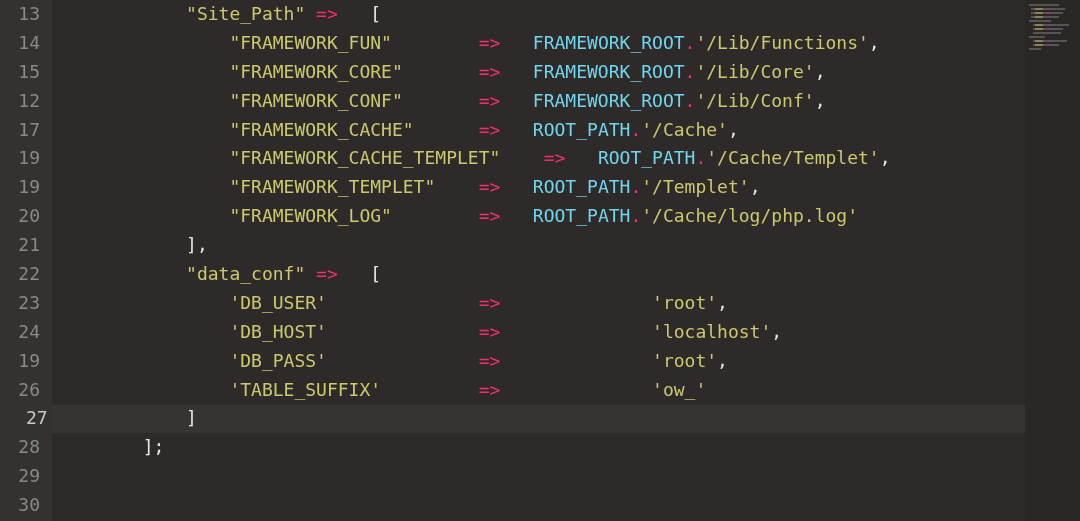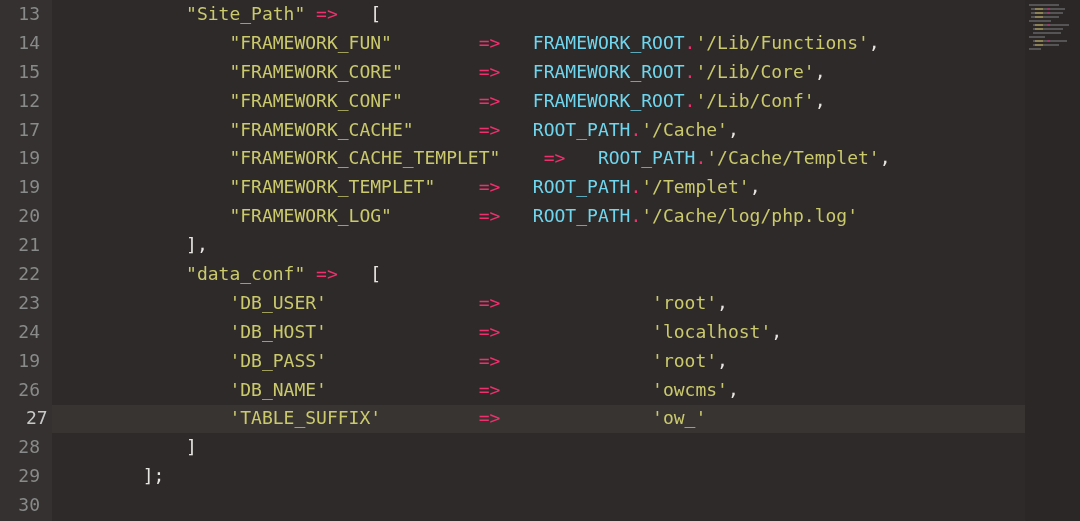--- a/index.html
+++ b/index.html
@@ -65,7 +65,6 @@
     <div class="ln"><span>                </span><span class="k-str">'DB_USER'</span><span>              </span><span class="k-arrow">=&gt;</span><span>              </span><span class="k-str">'root'</span><span class="k-comma">,</span></div>
     <div class="ln"><span>                </span><span class="k-str">'DB_HOST'</span><span>              </span><span class="k-arrow">=&gt;</span><span>              </span><span class="k-str">'localhost'</span><span class="k-comma">,</span></div>
     <div class="ln"><span>                </span><span class="k-str">'DB_PASS'</span><span>              </span><span class="k-arrow">=&gt;</span><span>              </span><span class="k-str">'root'</span><span class="k-comma">,</span></div>
-    <div class="ln"><span>                </span><span class="k-str">'DB_NAME'</span><span>              </span><span class="k-arrow">=&gt;</span><span>              </span><span class="k-str">'owcms'</span><span class="k-comma">,</span></div>
     <div class="ln"><span>                </span><span class="k-str">'TABLE_SUFFIX'</span><span>         </span><span class="k-arrow">=&gt;</span><span>              </span><span class="k-str">'ow_'</span><span class="k-comma"></span></div>
     <div class="ln"><span class="k-punc">            ]</span></div>
     <div class="ln"><span class="k-punc">        ];</span></div>

